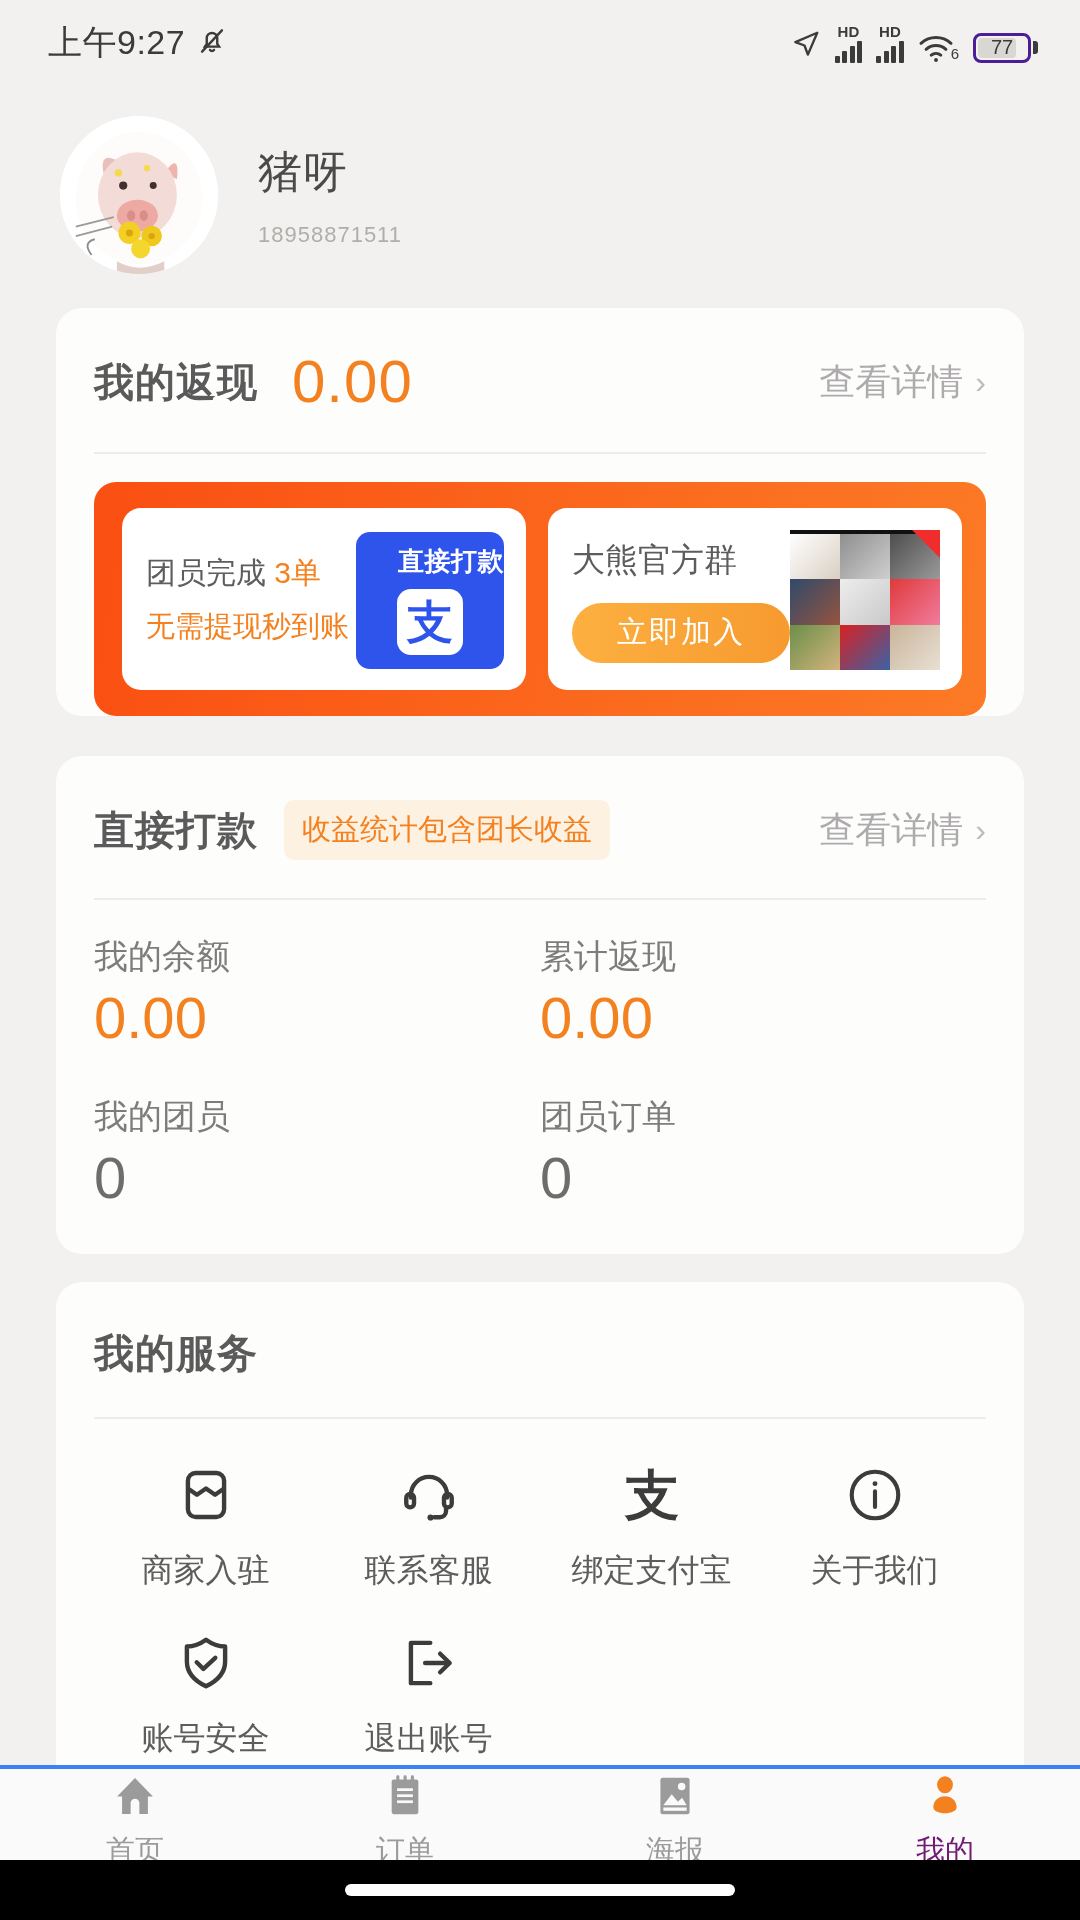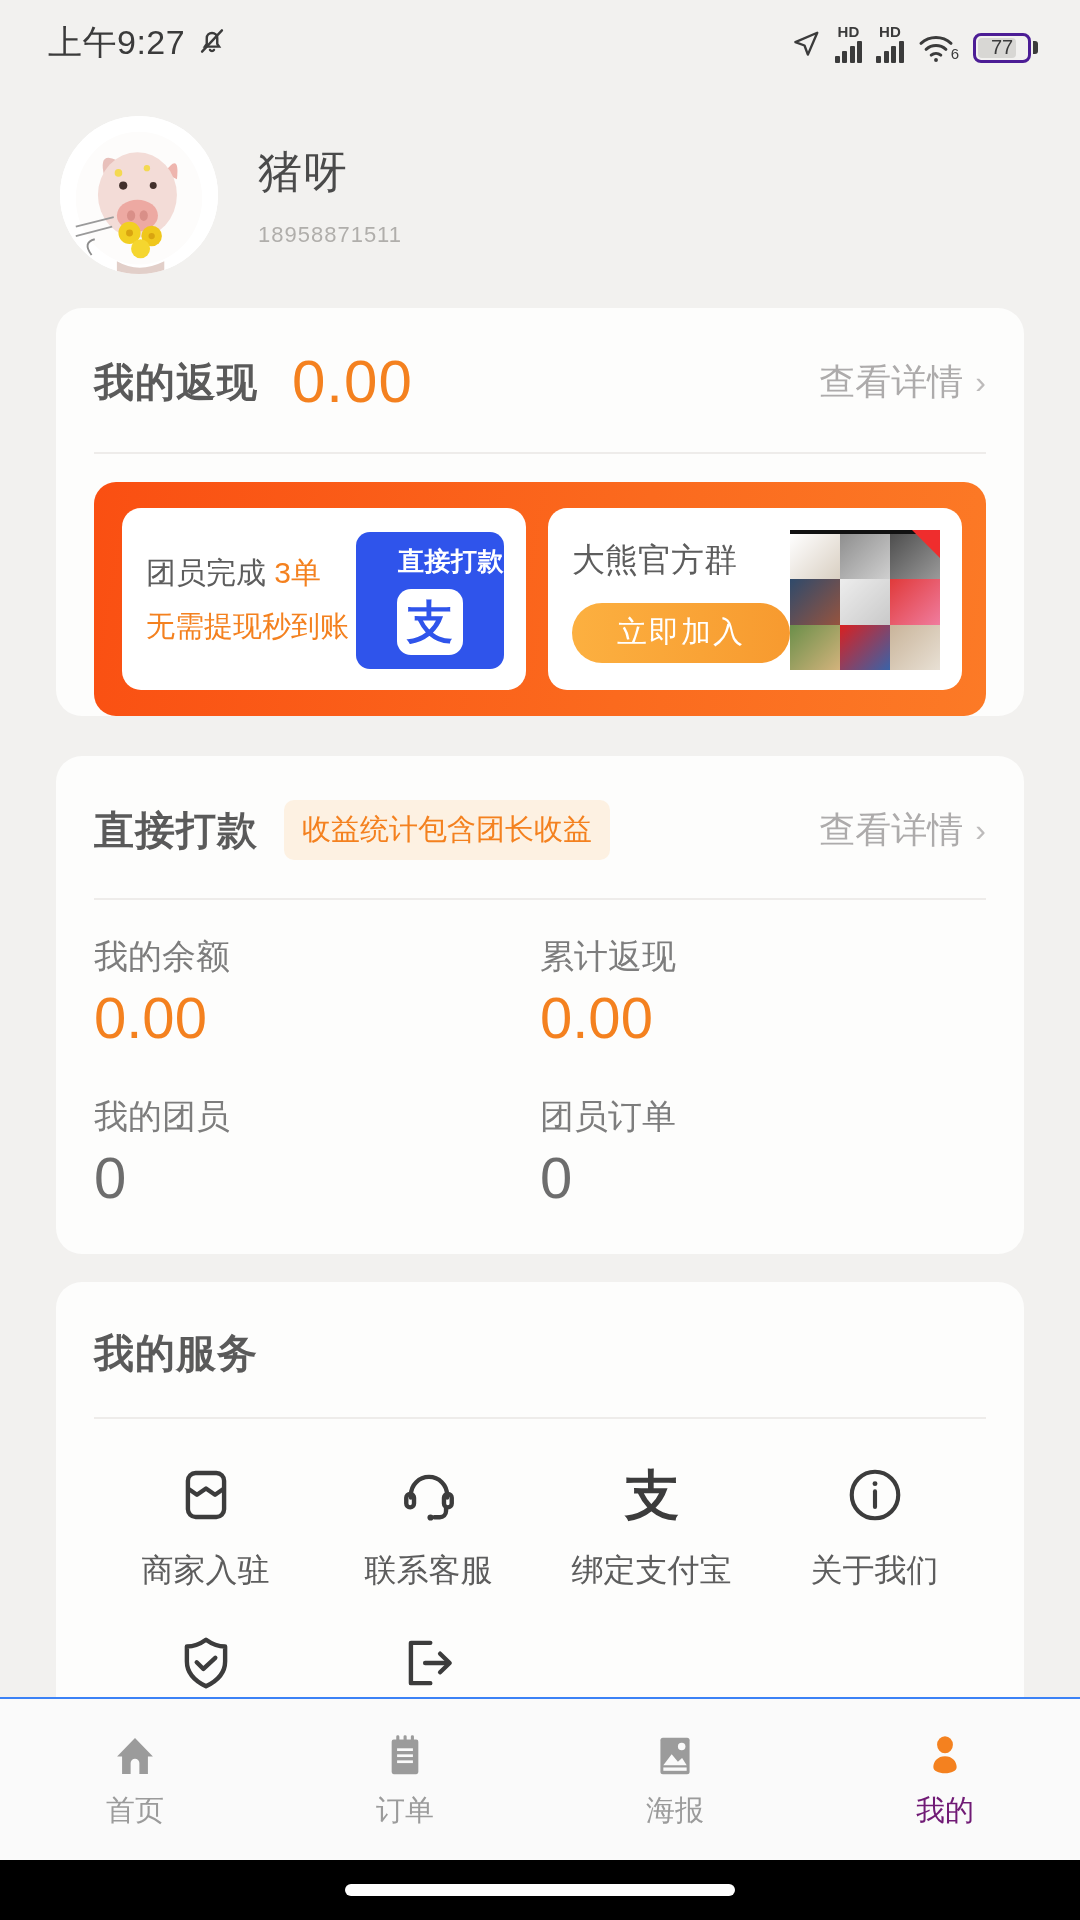--- a/index.html
+++ b/index.html
@@ -152,8 +152,8 @@
 
   
   .tabbar {
-    position: absolute; left: 0; right: 0; bottom: 60px; height: 163px;
-    background: #fafafa; border-top: 2px solid #3b82f6;
+    position: absolute; left: 0; right: 0; bottom: 60px; height: 95px;
+    background: #fafafa; border-top: 4px solid #3b82f6;
     display: grid; grid-template-columns: repeat(4, 1fr); align-items: center;
   }
   .tab { display: flex; flex-direction: column; align-items: center; justify-content: center; }

